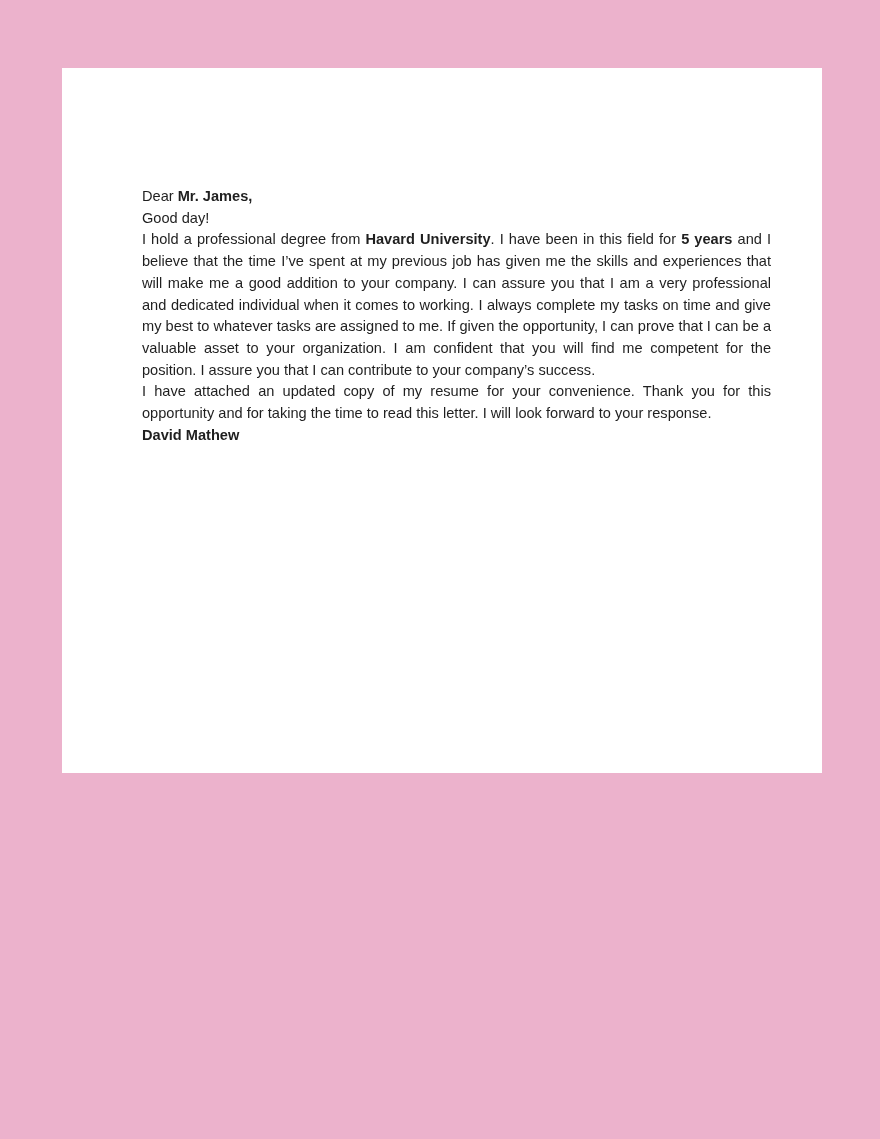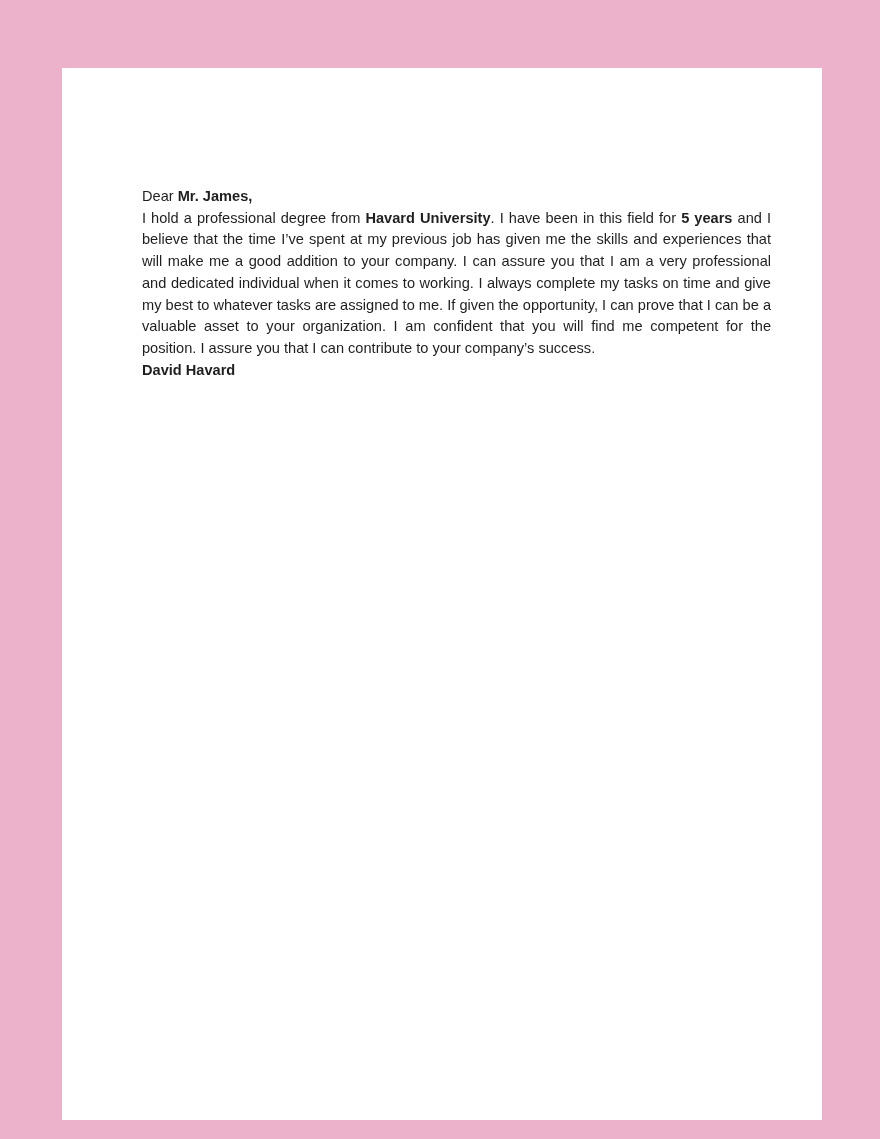--- a/index.html
+++ b/index.html
@@ -26,7 +26,7 @@
     left: 62px;
     top: 68px;
     width: 760px;
-    height: 1052px;
+    height: 705px;
     background: var(--page-color, #ffffff);
     padding: 118px 51px 0 80px;
     color: var(--text-color, #1f1f1f);

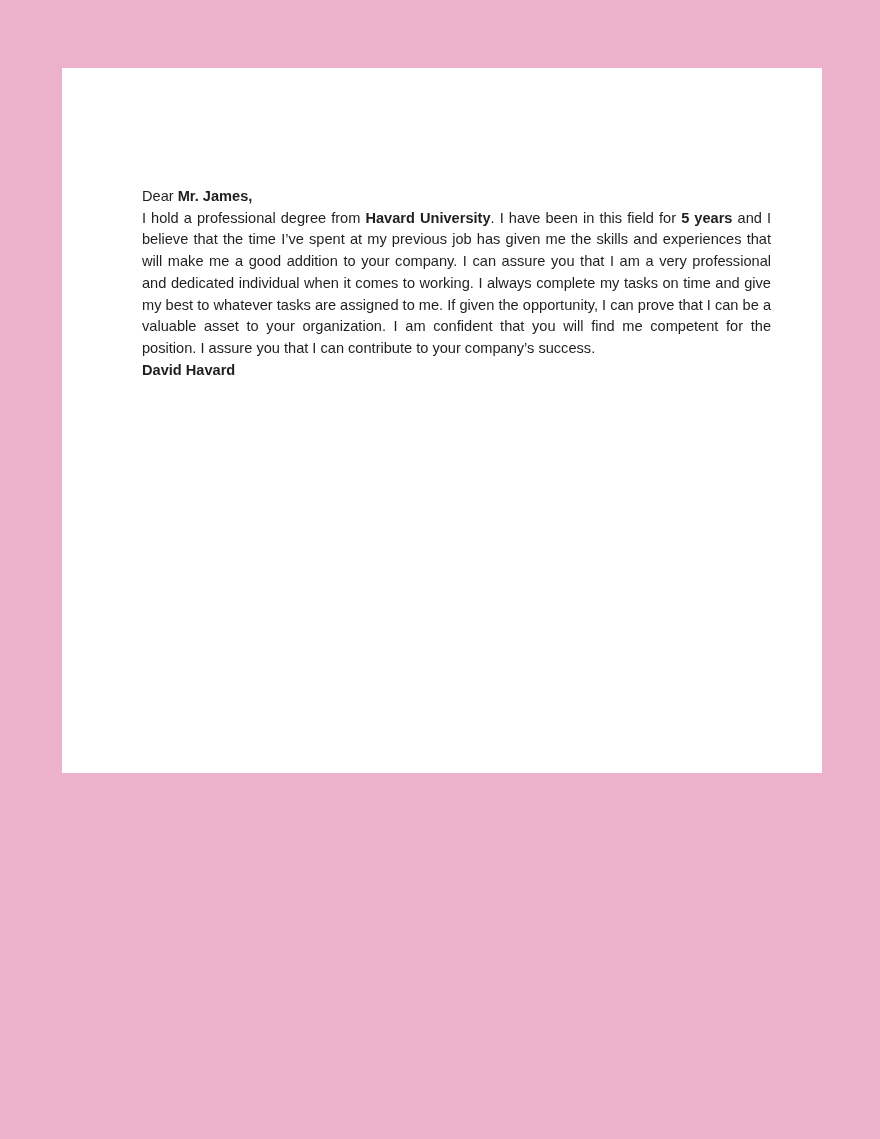--- a/index.html
+++ b/index.html
@@ -61,6 +61,7 @@
   <div class="page">
     <p class="salutation"><span>Dear </span><strong>Mr. James,</strong></p>
 
+    <p class="greeting"><span>Good day!</span></p>
 
 
     <p class="para"><span>I hold a professional degree from </span><strong>Havard University</strong><span>. I have been in this field for </span><strong>5 years</strong><span> and I believe that the time I’ve spent at my previous job has given me the skills and experiences that will make me a good addition to your company. I can assure you that I am a very professional and dedicated individual when it comes to working. I always complete my tasks on time and give my best to whatever tasks are assigned to me. If given the opportunity, I can prove that I can be a valuable asset to your organization. I am confident that you will find me competent for the position. I assure you that I can contribute to your company’s success.</span></p>

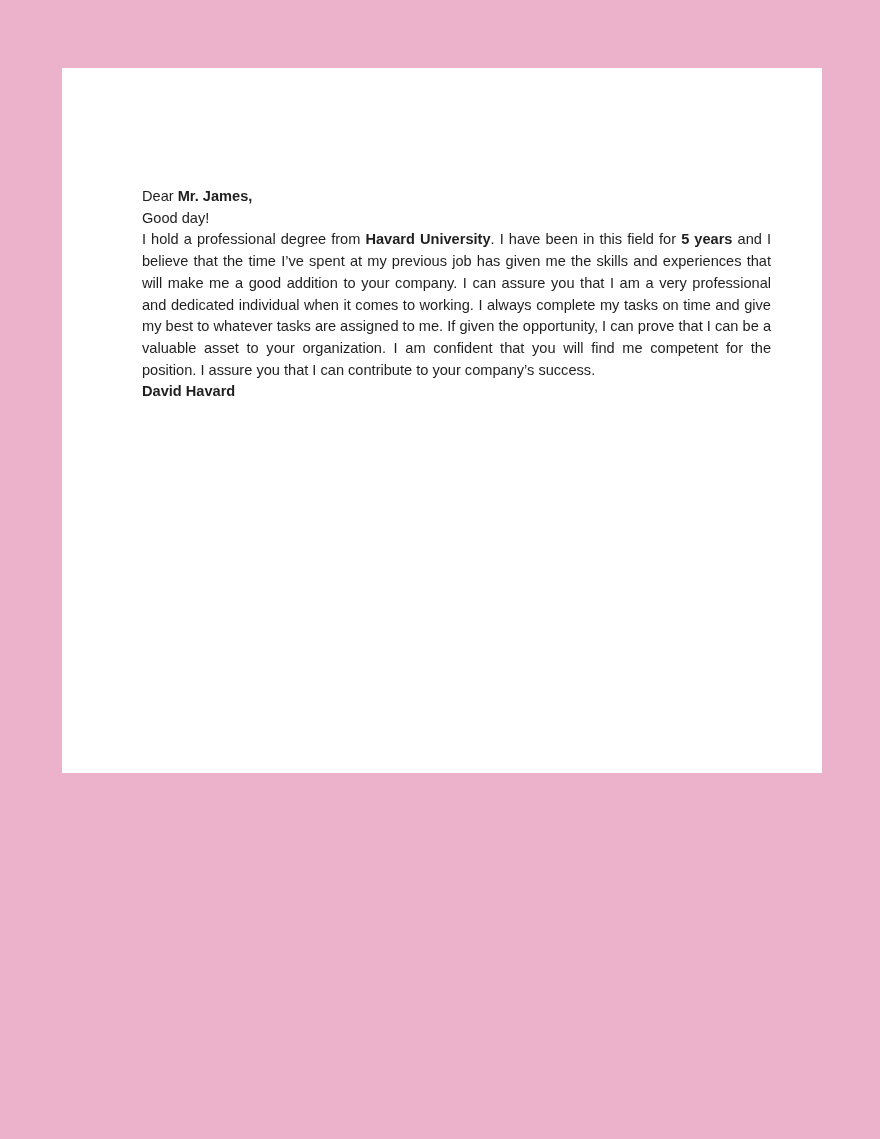--- a/index.html
+++ b/index.html
@@ -66,6 +66,7 @@
 
     <p class="para"><span>I hold a professional degree from </span><strong>Havard University</strong><span>. I have been in this field for </span><strong>5 years</strong><span> and I believe that the time I’ve spent at my previous job has given me the skills and experiences that will make me a good addition to your company. I can assure you that I am a very professional and dedicated individual when it comes to working. I always complete my tasks on time and give my best to whatever tasks are assigned to me. If given the opportunity, I can prove that I can be a valuable asset to your organization. I am confident that you will find me competent for the position. I assure you that I can contribute to your company’s success.</span></p>
 
+    <p class="para"><span>I have attached an updated copy of my resume for your convenience. Thank you for this opportunity and for taking the time to read this letter. I will look forward to your response.</span></p>
 
 
     <p class="signature"><strong>David Havard</strong></p>

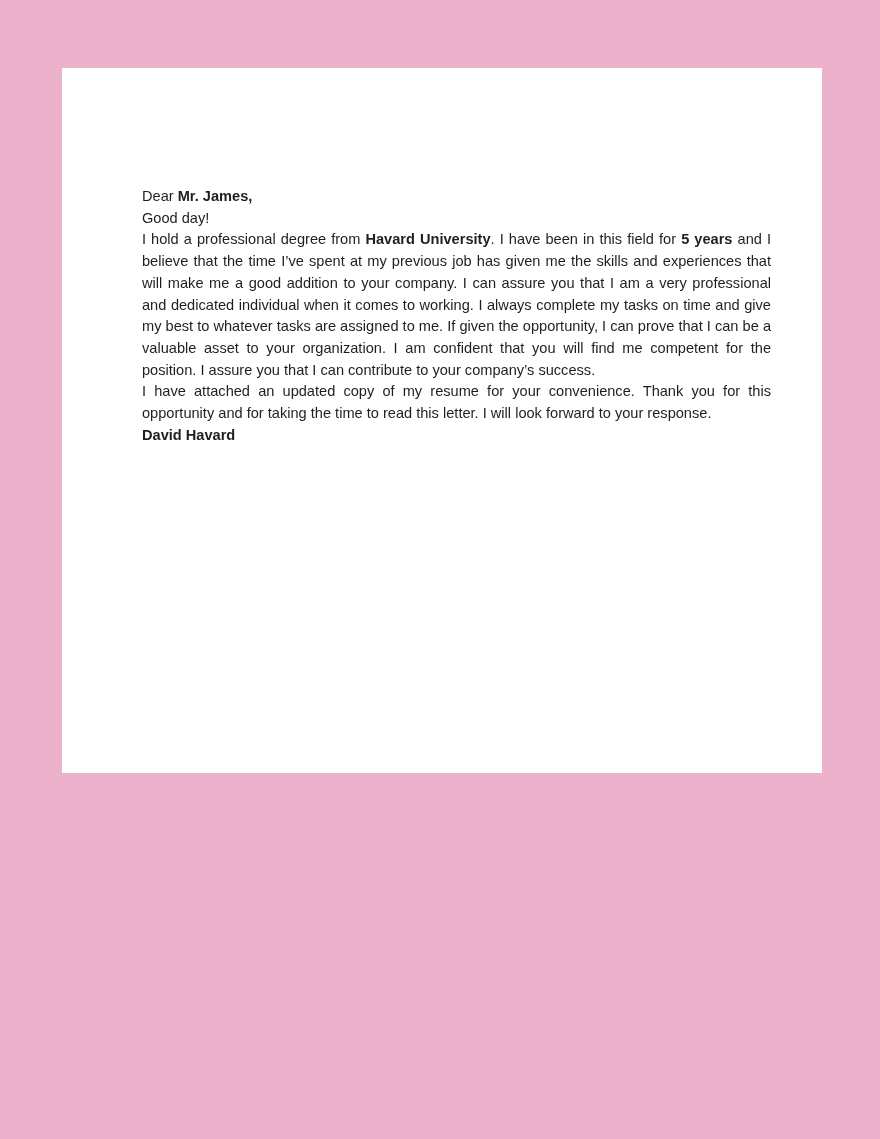--- a/index.html
+++ b/index.html
@@ -69,7 +69,7 @@
     <p class="para"><span>I have attached an updated copy of my resume for your convenience. Thank you for this opportunity and for taking the time to read this letter. I will look forward to your response.</span></p>
 
 
-    <p class="signature"><strong>David Havard</strong></p>
+    <p class="signature"><strong>David Mathew</strong></p>
   </div>
 </div>
 

